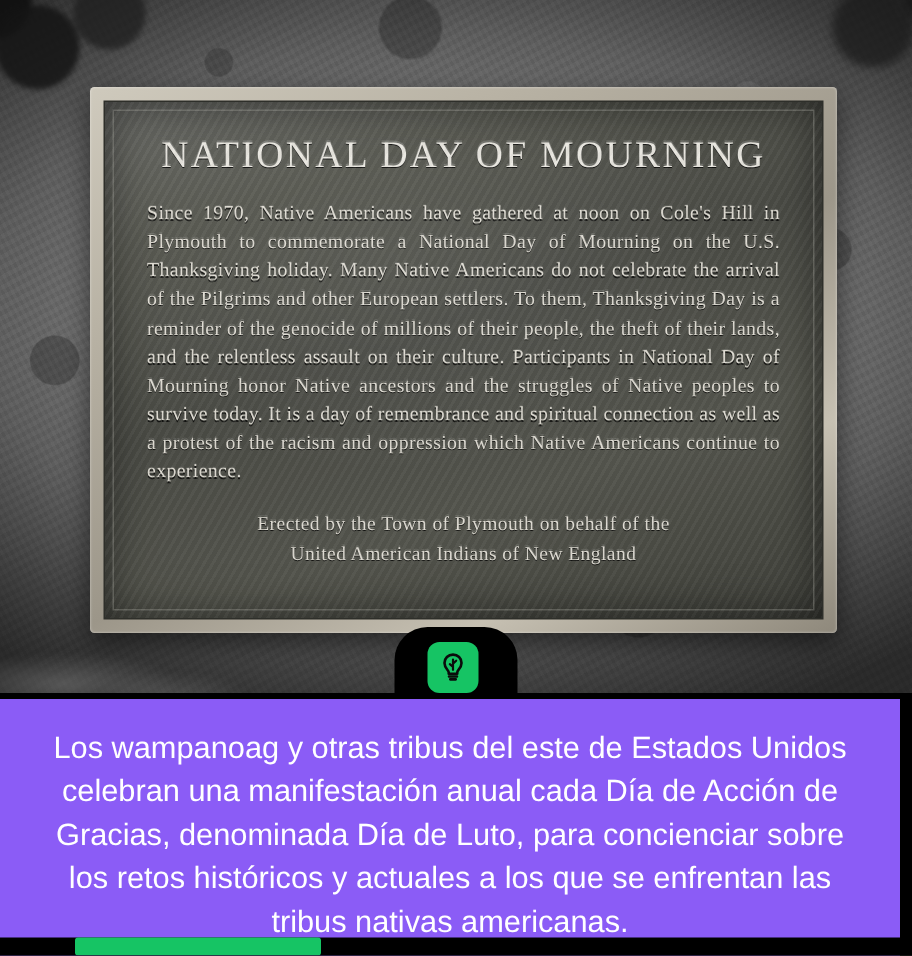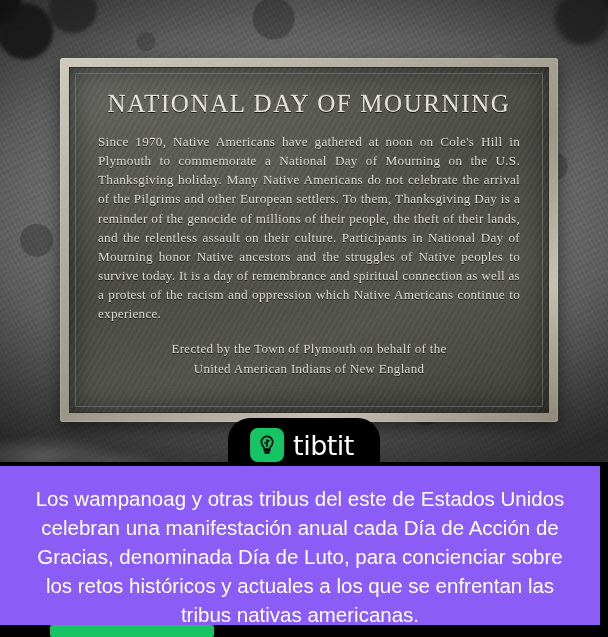--- a/index.html
+++ b/index.html
@@ -249,7 +249,6 @@
           <path d="M12 6.3v7.4M12 9.2l2.3-2.1M12 11.6l-2.3-2" stroke="#0b0b0b" stroke-width="1.6" stroke-linecap="round" fill="none"></path>
         </svg>
       </span>
-      <span class="logo-text">tibtit</span>
     </div>
   </div>
 

